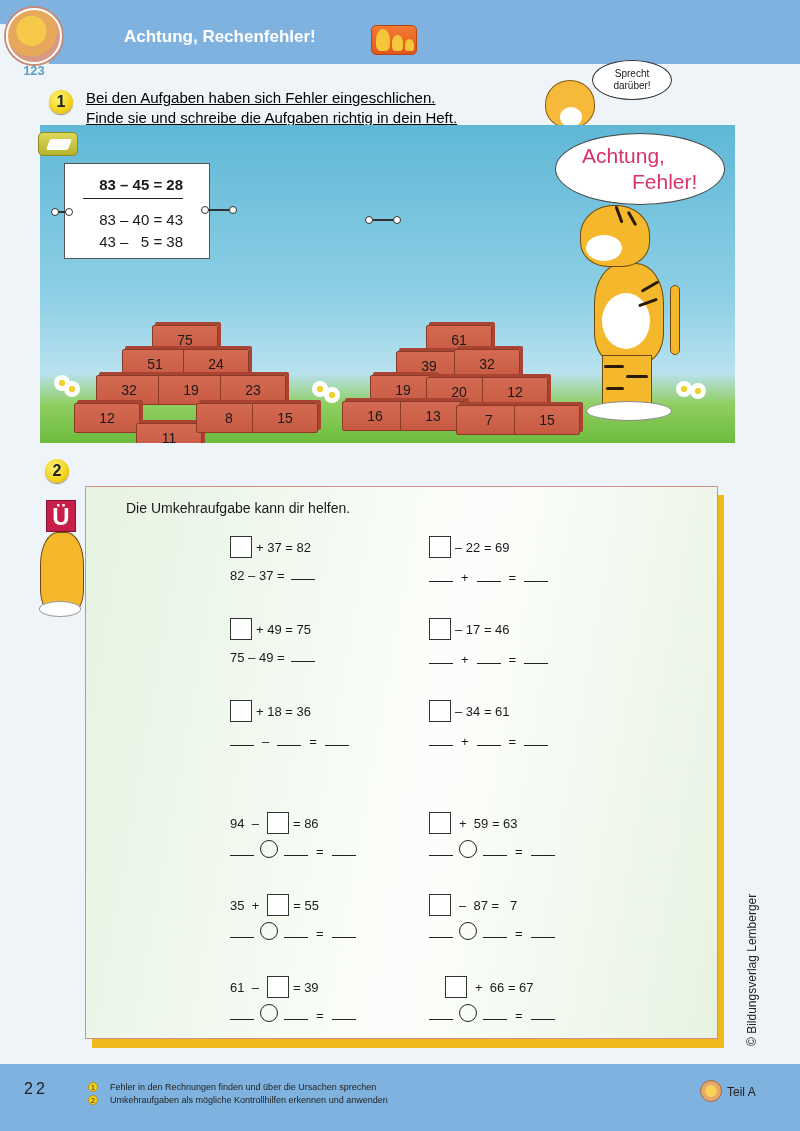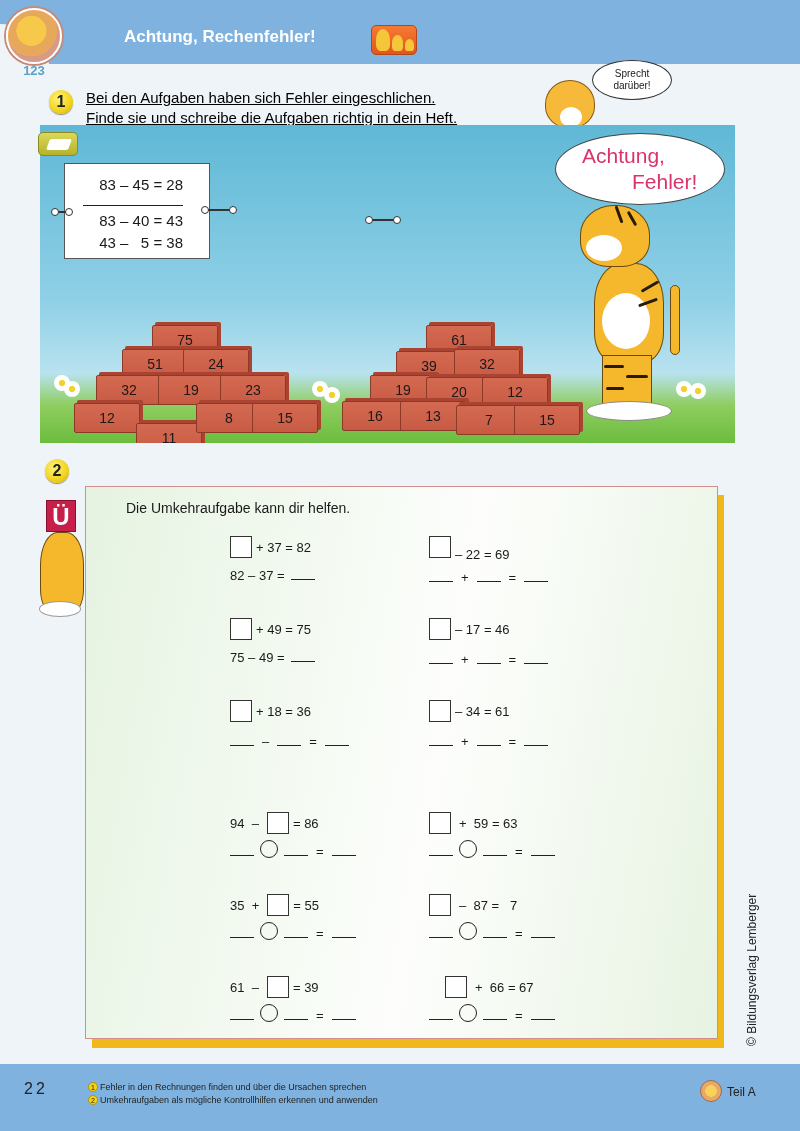--- a/index.html
+++ b/index.html
@@ -21,7 +21,7 @@
   .book-icon::after{content:"";position:absolute;left:9px;top:6px;width:22px;height:11px;background:#fff;transform:skewX(-20deg);border-radius:2px;}
   .calc-box{position:absolute;background:#fff;border:1px solid #555;font-size:15px;line-height:22px;}
   .calc-box .row{white-space:pre;text-align:right;}
-  .calc-box .row.first{border-bottom:1.5px solid #222;padding-bottom:9px;margin-bottom:4px;}
+  .calc-box .row.first{border-bottom:1.5px solid #222;padding-bottom:2px;margin-bottom:10px;font-weight:bold;}
   .connector{position:absolute;height:2px;background:#333;}
   .connector::before,.connector::after{content:"";position:absolute;top:-3px;width:6px;height:6px;border-radius:50%;border:1.5px solid #333;background:#fff;}
   .connector::before{left:-3px;} .connector::after{right:-3px;}

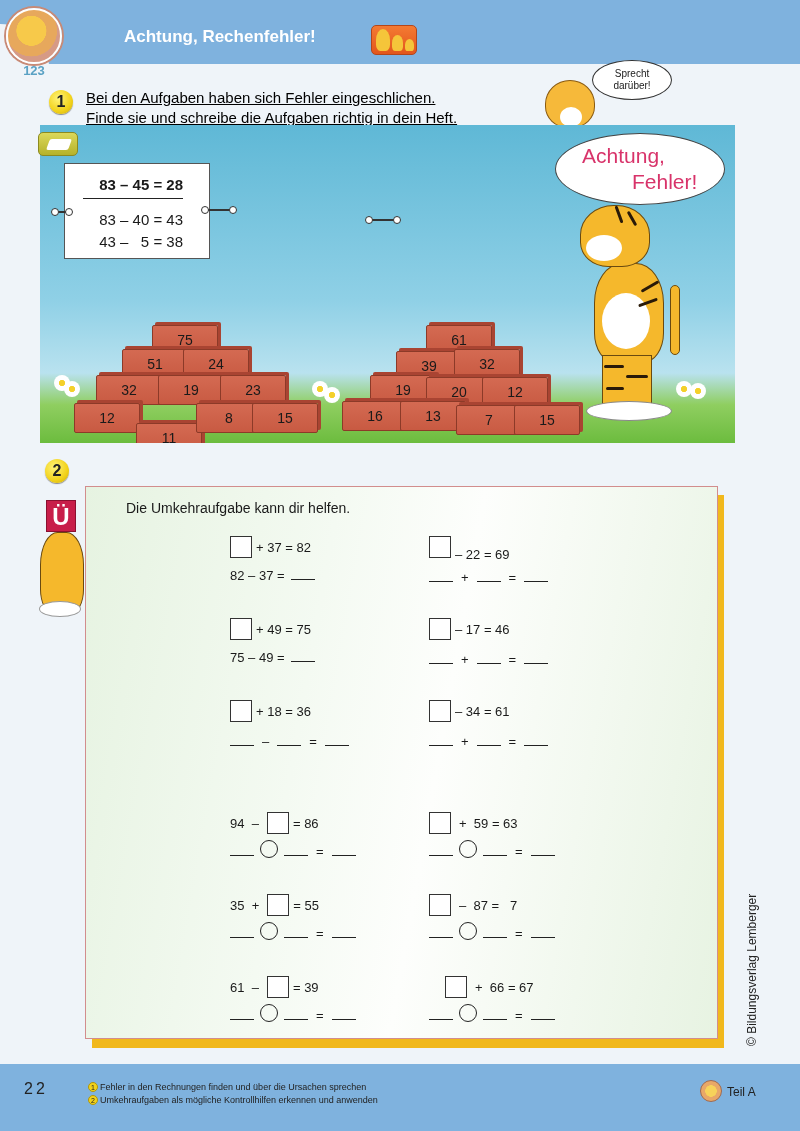--- a/index.html
+++ b/index.html
@@ -177,7 +177,7 @@
 </div>
 
 <div class="eq" style="left:429px;top:536px;">
-  <span class="box"></span><span style="margin-left:4px;margin-top:7px;">– 22 = 69</span>
+  <span class="box"></span><span style="margin-left:4px;">– 22 = 69</span>
 </div>
 <div class="eq" style="left:429px;top:566px;">
   <span class="blank"></span><span style="margin:0 8px;">+</span><span class="blank"></span><span style="margin:0 8px;">=</span><span class="blank"></span>

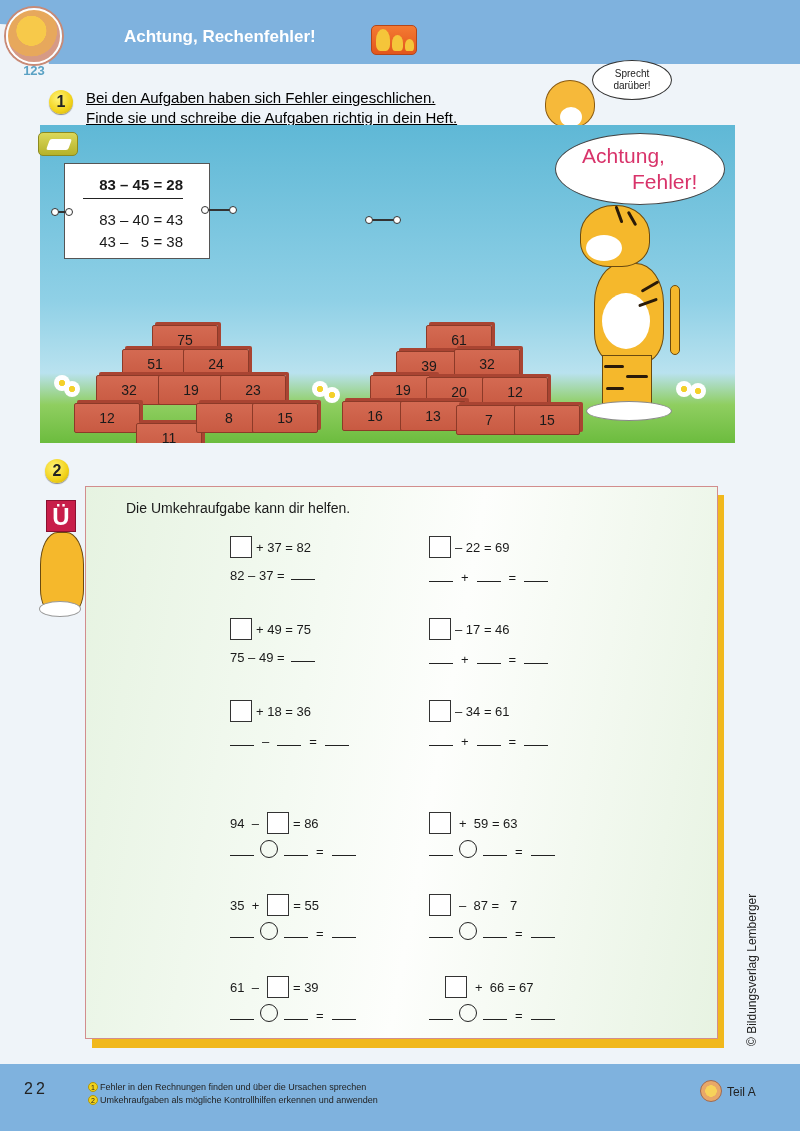--- a/index.html
+++ b/index.html
@@ -52,7 +52,7 @@
   .copyright{position:absolute;left:745px;top:1046px;transform-origin:left top;transform:rotate(-90deg);font-size:12px;color:#222;white-space:nowrap;}
   .footer{position:absolute;left:0;top:1064px;width:800px;height:67px;background:#7fb2de;}
   .page-num{position:absolute;left:24px;top:1080px;font-size:16px;color:#222;letter-spacing:3px;}
-  .goal{position:absolute;left:88px;font-size:9px;color:#222;display:flex;align-items:center;gap:2px;}
+  .goal{position:absolute;left:88px;font-size:9px;color:#222;display:flex;align-items:center;gap:12px;}
   .goal .n{width:10px;height:10px;border-radius:50%;background:#f2d21a;border:1px solid #b0960a;font-size:7px;text-align:center;line-height:9px;}
   .teil-icon{position:absolute;left:700px;top:1080px;width:22px;height:22px;border-radius:50%;background:radial-gradient(#f7d35a 0 40%,#e8a868 41%);border:1px solid #a06a50;}
   .teil{position:absolute;left:727px;top:1085px;font-size:12px;color:#222;}

